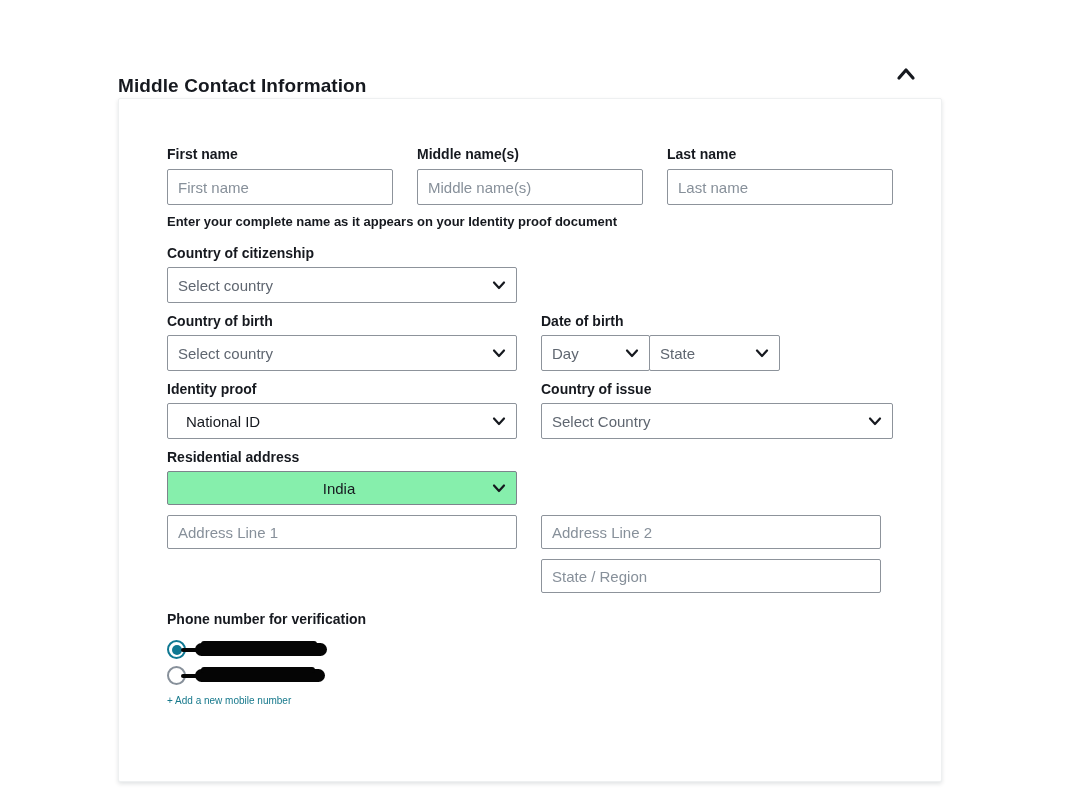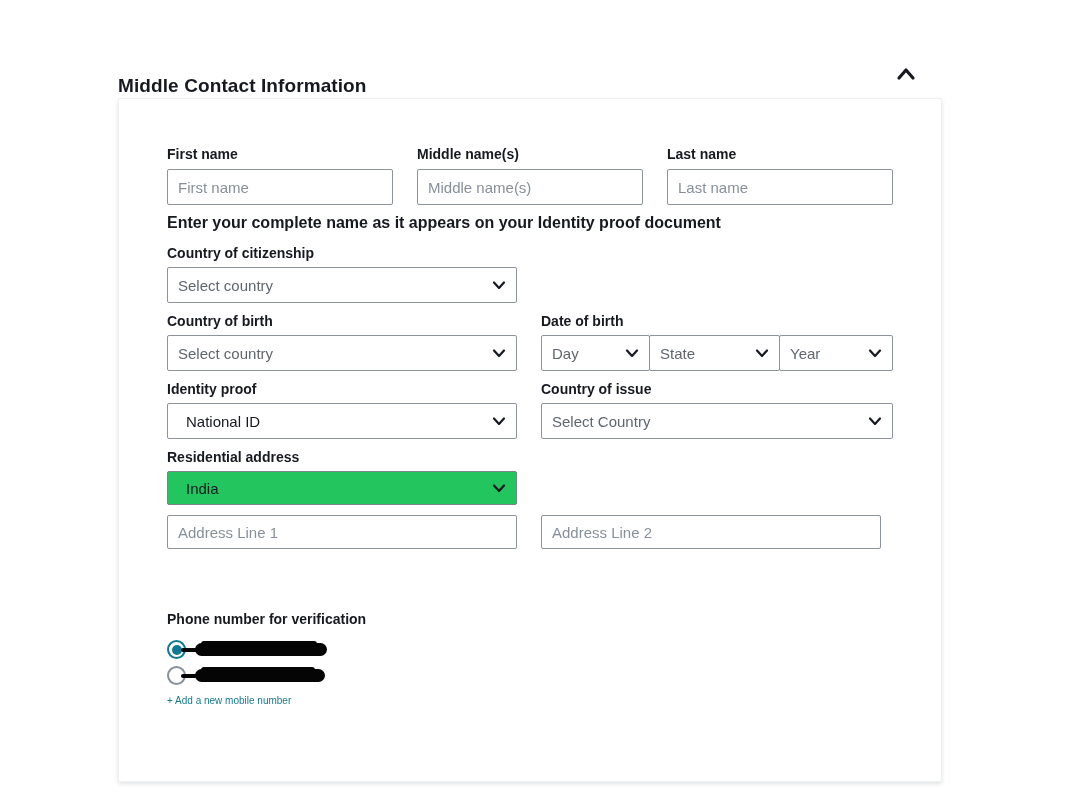--- a/index.html
+++ b/index.html
@@ -21,7 +21,7 @@
   .card .abs{position:absolute;}
   
   .lbl{font-size:14px;font-weight:700;color:#16191f;white-space:nowrap;}
-  .note{font-size:16px;font-weight:700;color:#16191f;white-space:nowrap;}
+  .note{font-size:13px;font-weight:700;color:#16191f;white-space:nowrap;}
   
   .txt{
     box-sizing:border-box;border:1px solid #8d939b;border-radius:2px;background:#fff;

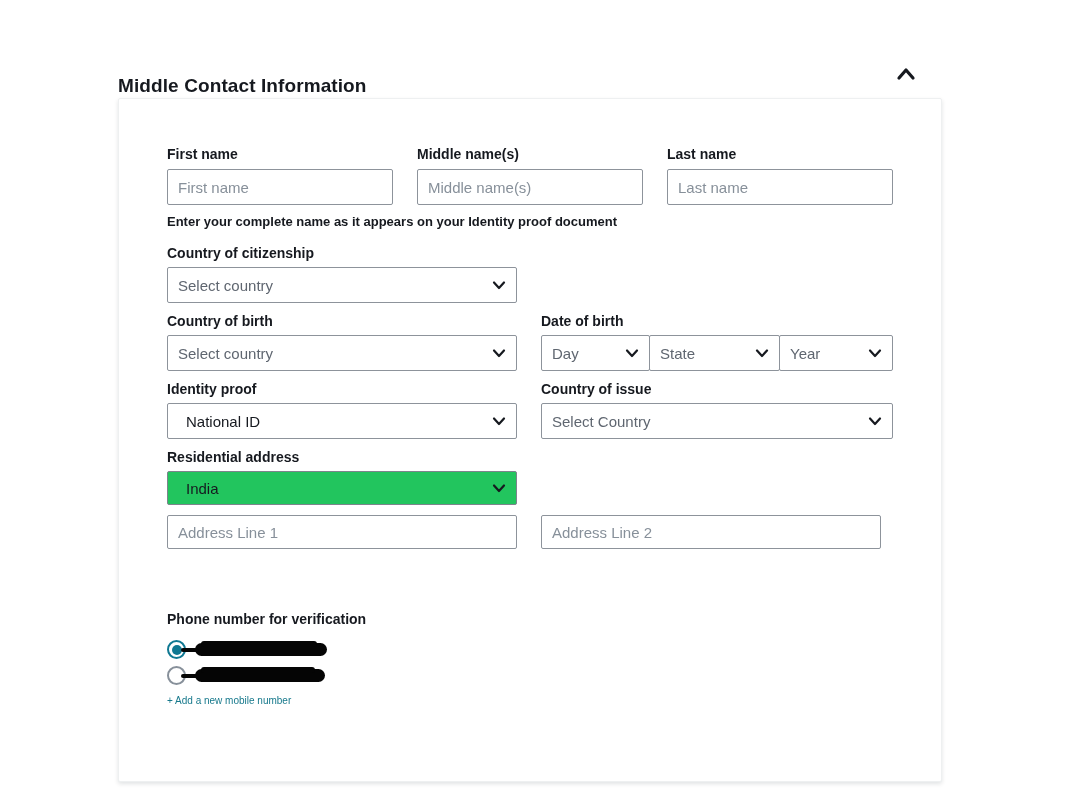--- a/index.html
+++ b/index.html
@@ -111,12 +111,6 @@
         <polyline points="2,2.5 7,8 12,2.5" fill="none" stroke="#16191f" stroke-width="2.2" stroke-linecap="round" stroke-linejoin="round"></polyline>
       </svg>
   </div>
-  <div class="abs select" style="left:660px;top:236px;width:114px;height:36px">
-    <span class="sel-text ph">Year</span>
-    <svg width="14" height="10" viewBox="0 0 14 10">
-        <polyline points="2,2.5 7,8 12,2.5" fill="none" stroke="#16191f" stroke-width="2.2" stroke-linecap="round" stroke-linejoin="round"></polyline>
-      </svg>
-  </div>
 
   <span class="abs lbl" style="left:48px;top:282px">Identity proof</span>
   <span class="abs lbl" style="left:422px;top:282px">Country of issue</span>

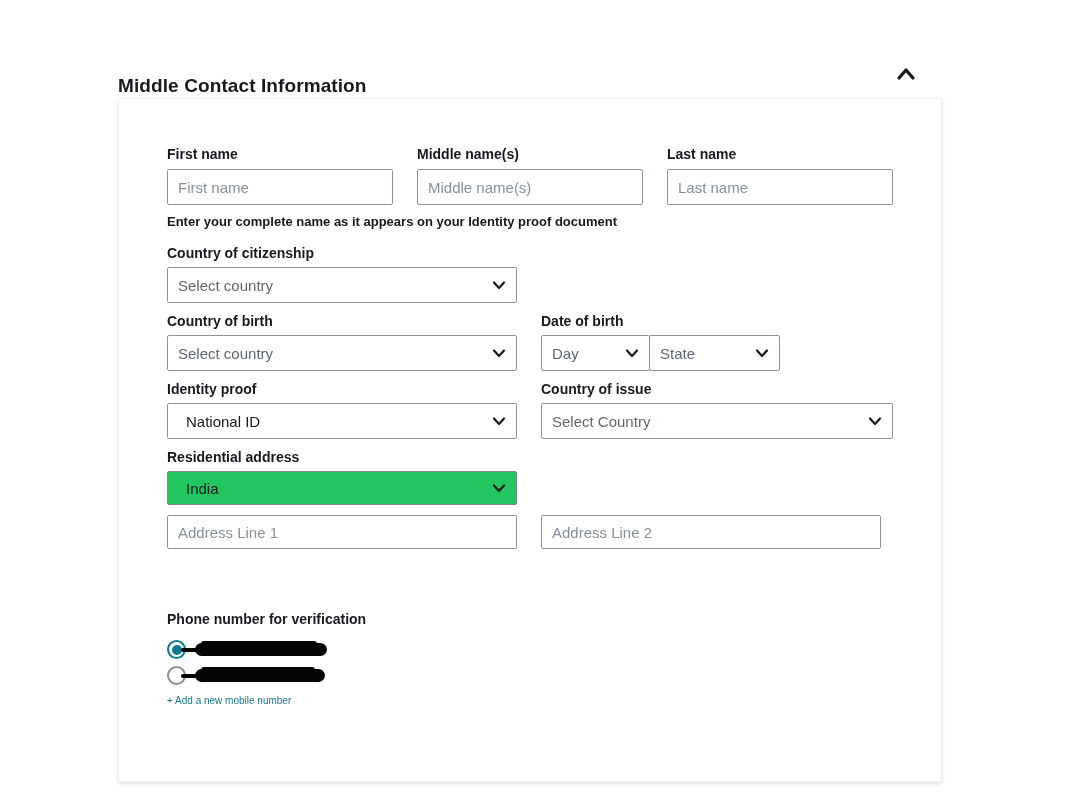--- a/index.html
+++ b/index.html
@@ -37,7 +37,7 @@
   .sel-text.ph{color:#5f6670;}
   .sel-text.val{color:#16191f;margin-left:8px;}
   .select svg{flex:0 0 auto;}
-  .select.disabled{background:#22c55e;border-color:#7d848c;}
+  .select.disabled{background:#86efac;border-color:#7d848c;text-align:center;}
   
   .radio{
     box-sizing:border-box;display:inline-block;width:19px;height:19px;border-radius:50%;

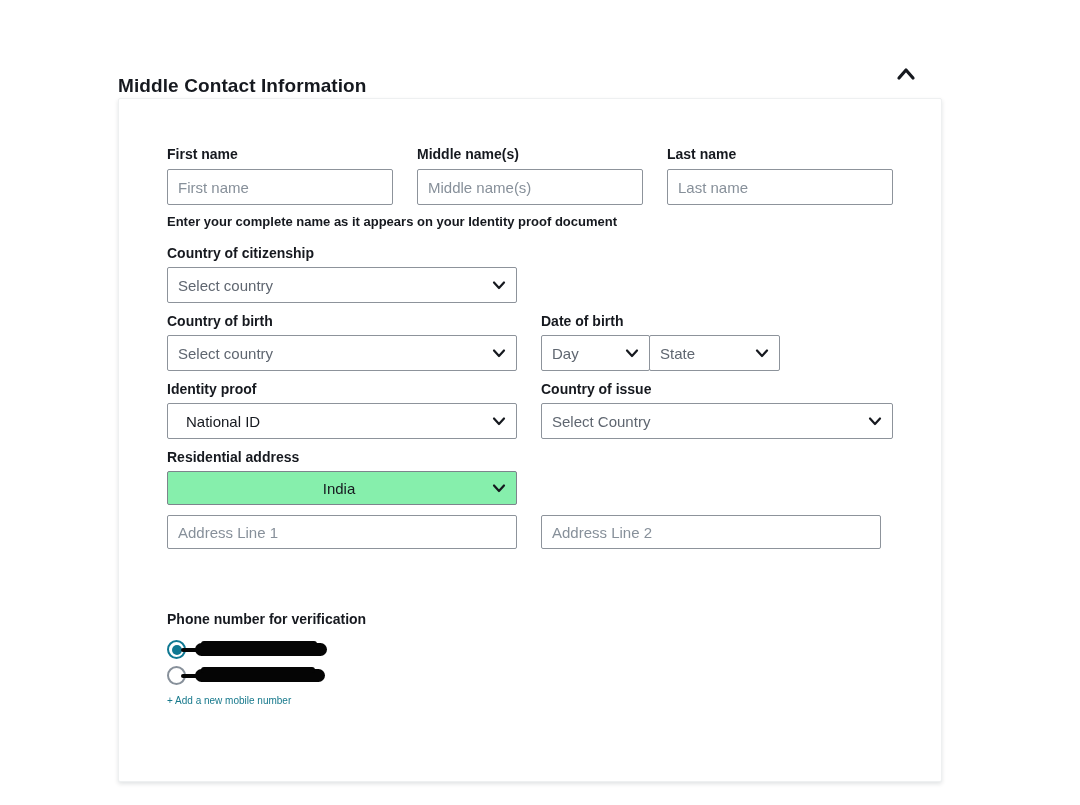--- a/index.html
+++ b/index.html
@@ -140,6 +140,7 @@
   <input class="abs txt" style="left: 48px; top: 416px; width: 350px; height: 34px;" placeholder="Address Line 1">
   <input class="abs txt" style="left: 422px; top: 416px; width: 340px; height: 34px;" placeholder="Address Line 2">
 
+  <input class="abs txt" style="left: 422px; top: 460px; width: 340px; height: 34px;" placeholder="State / Region">
 
   <span class="abs lbl" style="left:48px;top:512px">Phone number for verification</span>
 

